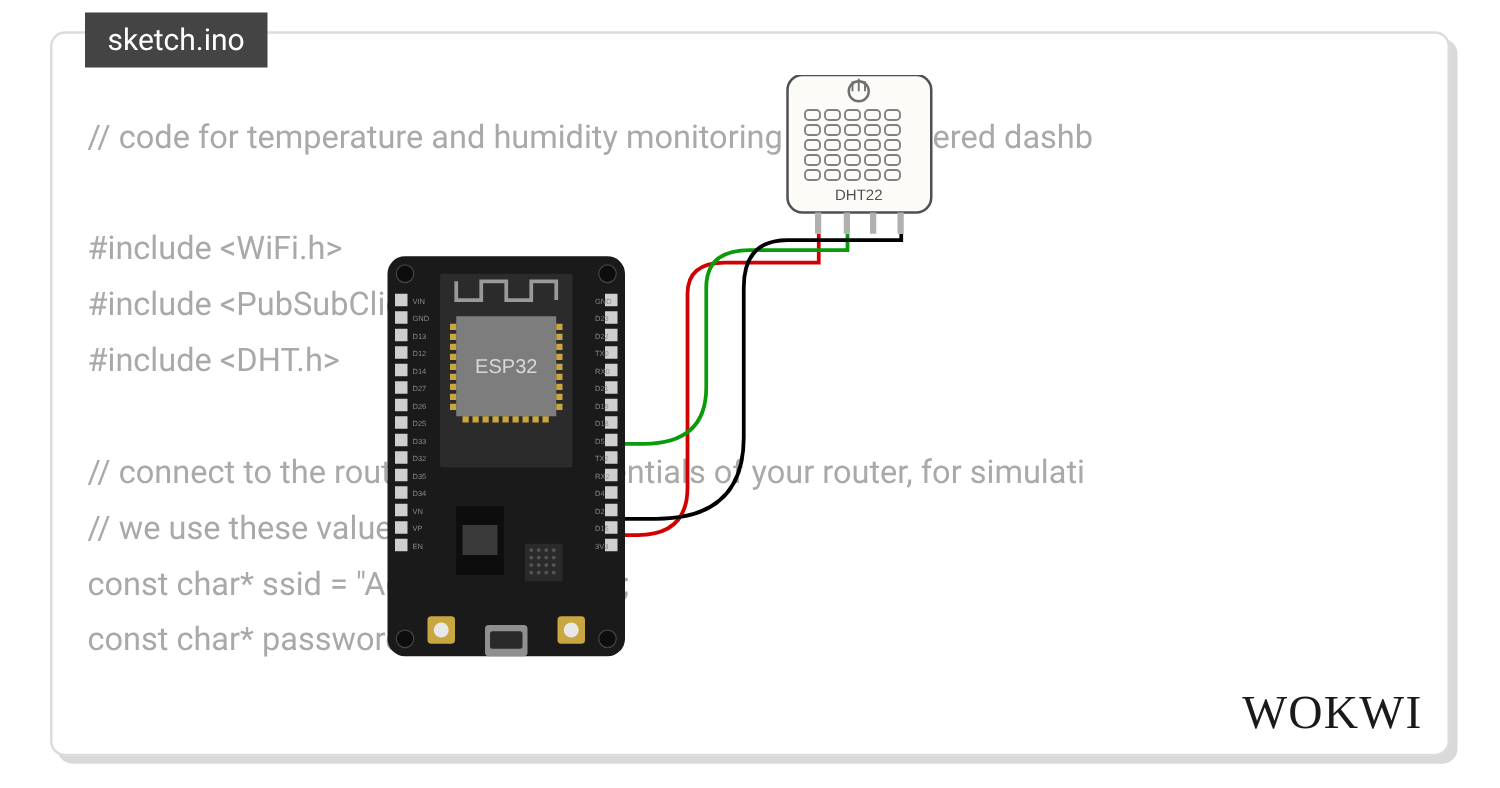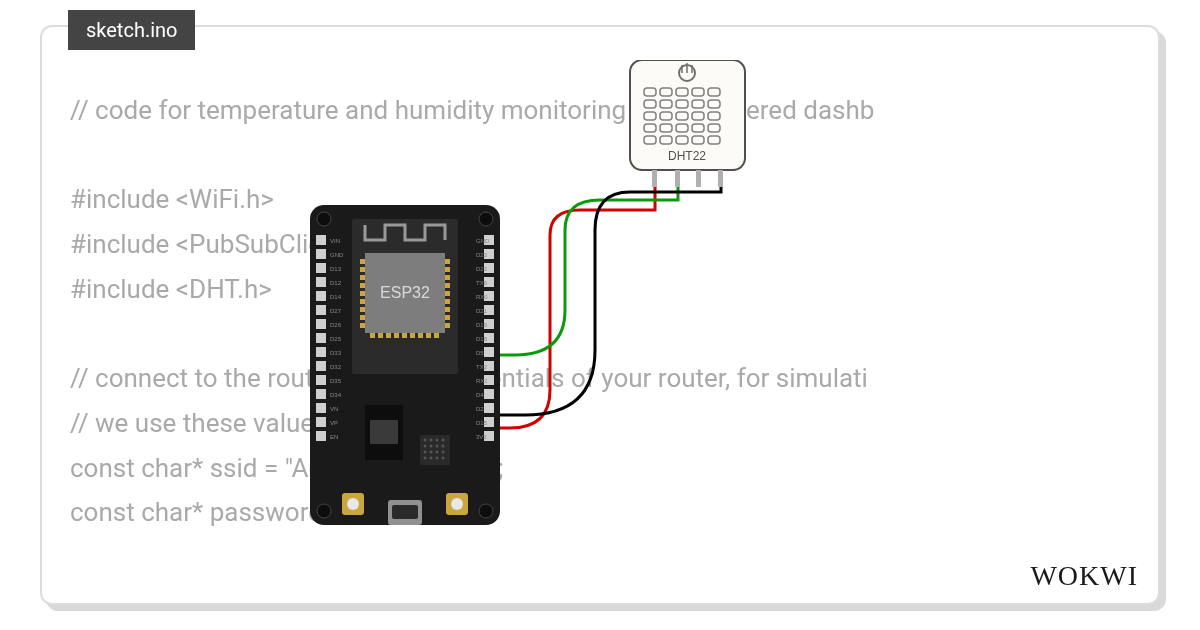--- a/index.html
+++ b/index.html
@@ -29,7 +29,7 @@
     background: #444444;
     color: #ffffff;
     padding: 8px 18px;
-    font-size: 20px;
+    font-size: 24px;
     font-weight: 400;
     z-index: 10;
     font-family: -apple-system, BlinkMacSystemFont, "Segoe UI", Roboto, sans-serif;

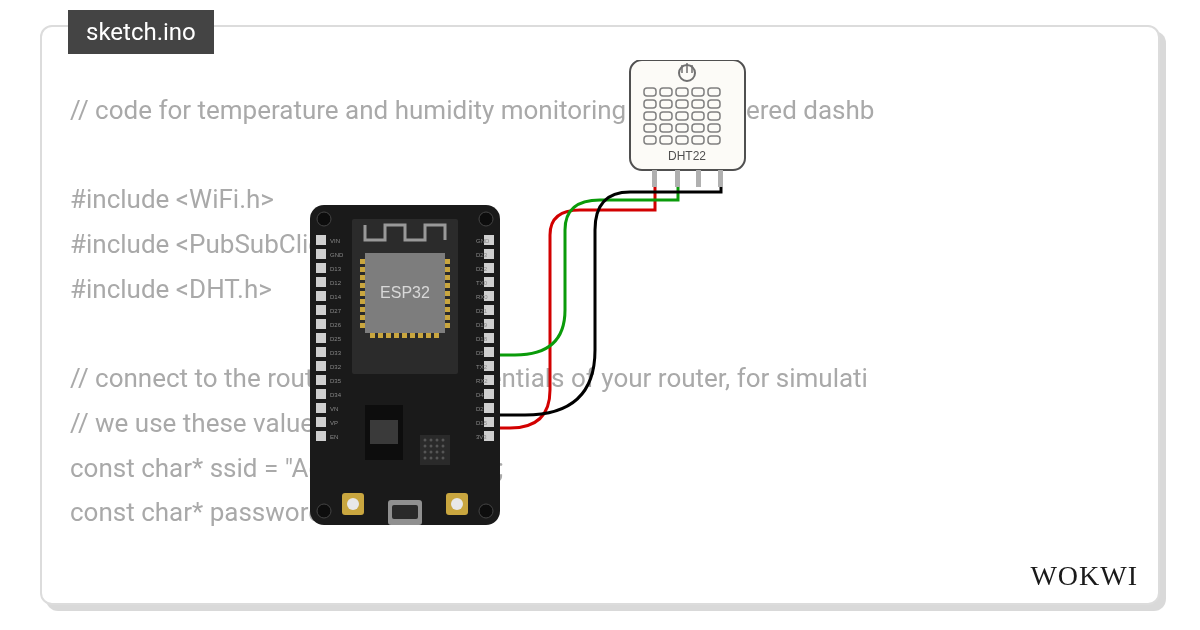--- a/index.html
+++ b/index.html
@@ -50,7 +50,7 @@
     position: absolute;
     right: 62px;
     bottom: 38px;
-    font-size: 28px;
+    font-size: 38px;
     letter-spacing: 1px;
     color: #1a1a1a;
     font-weight: 400;

